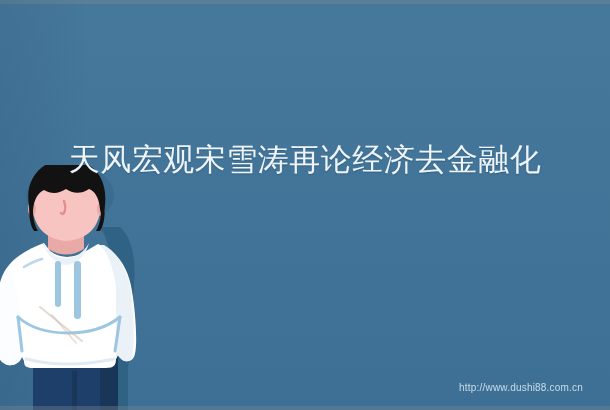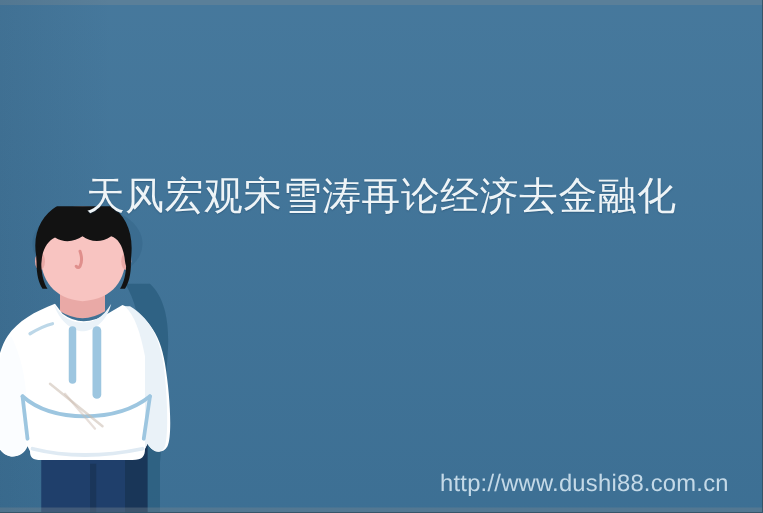--- a/index.html
+++ b/index.html
@@ -58,7 +58,6 @@
     font-weight: 400;
     white-space: nowrap;
     text-shadow: 0 1px 1px rgba(20, 55, 85, 0.35);
-    font-family: Liberation Mono, monospace;
   }
 
   

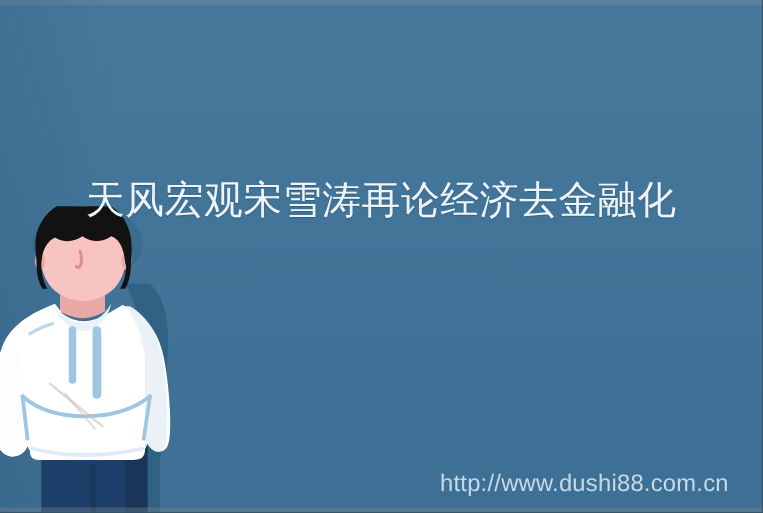--- a/index.html
+++ b/index.html
@@ -66,7 +66,7 @@
     right: 27px;
     bottom: 14px;
     color: #cfe2ee;
-    font-size: 19px;
+    font-size: 10px;
     line-height: 16px;
     letter-spacing: 0.2px;
     opacity: 0.93;

